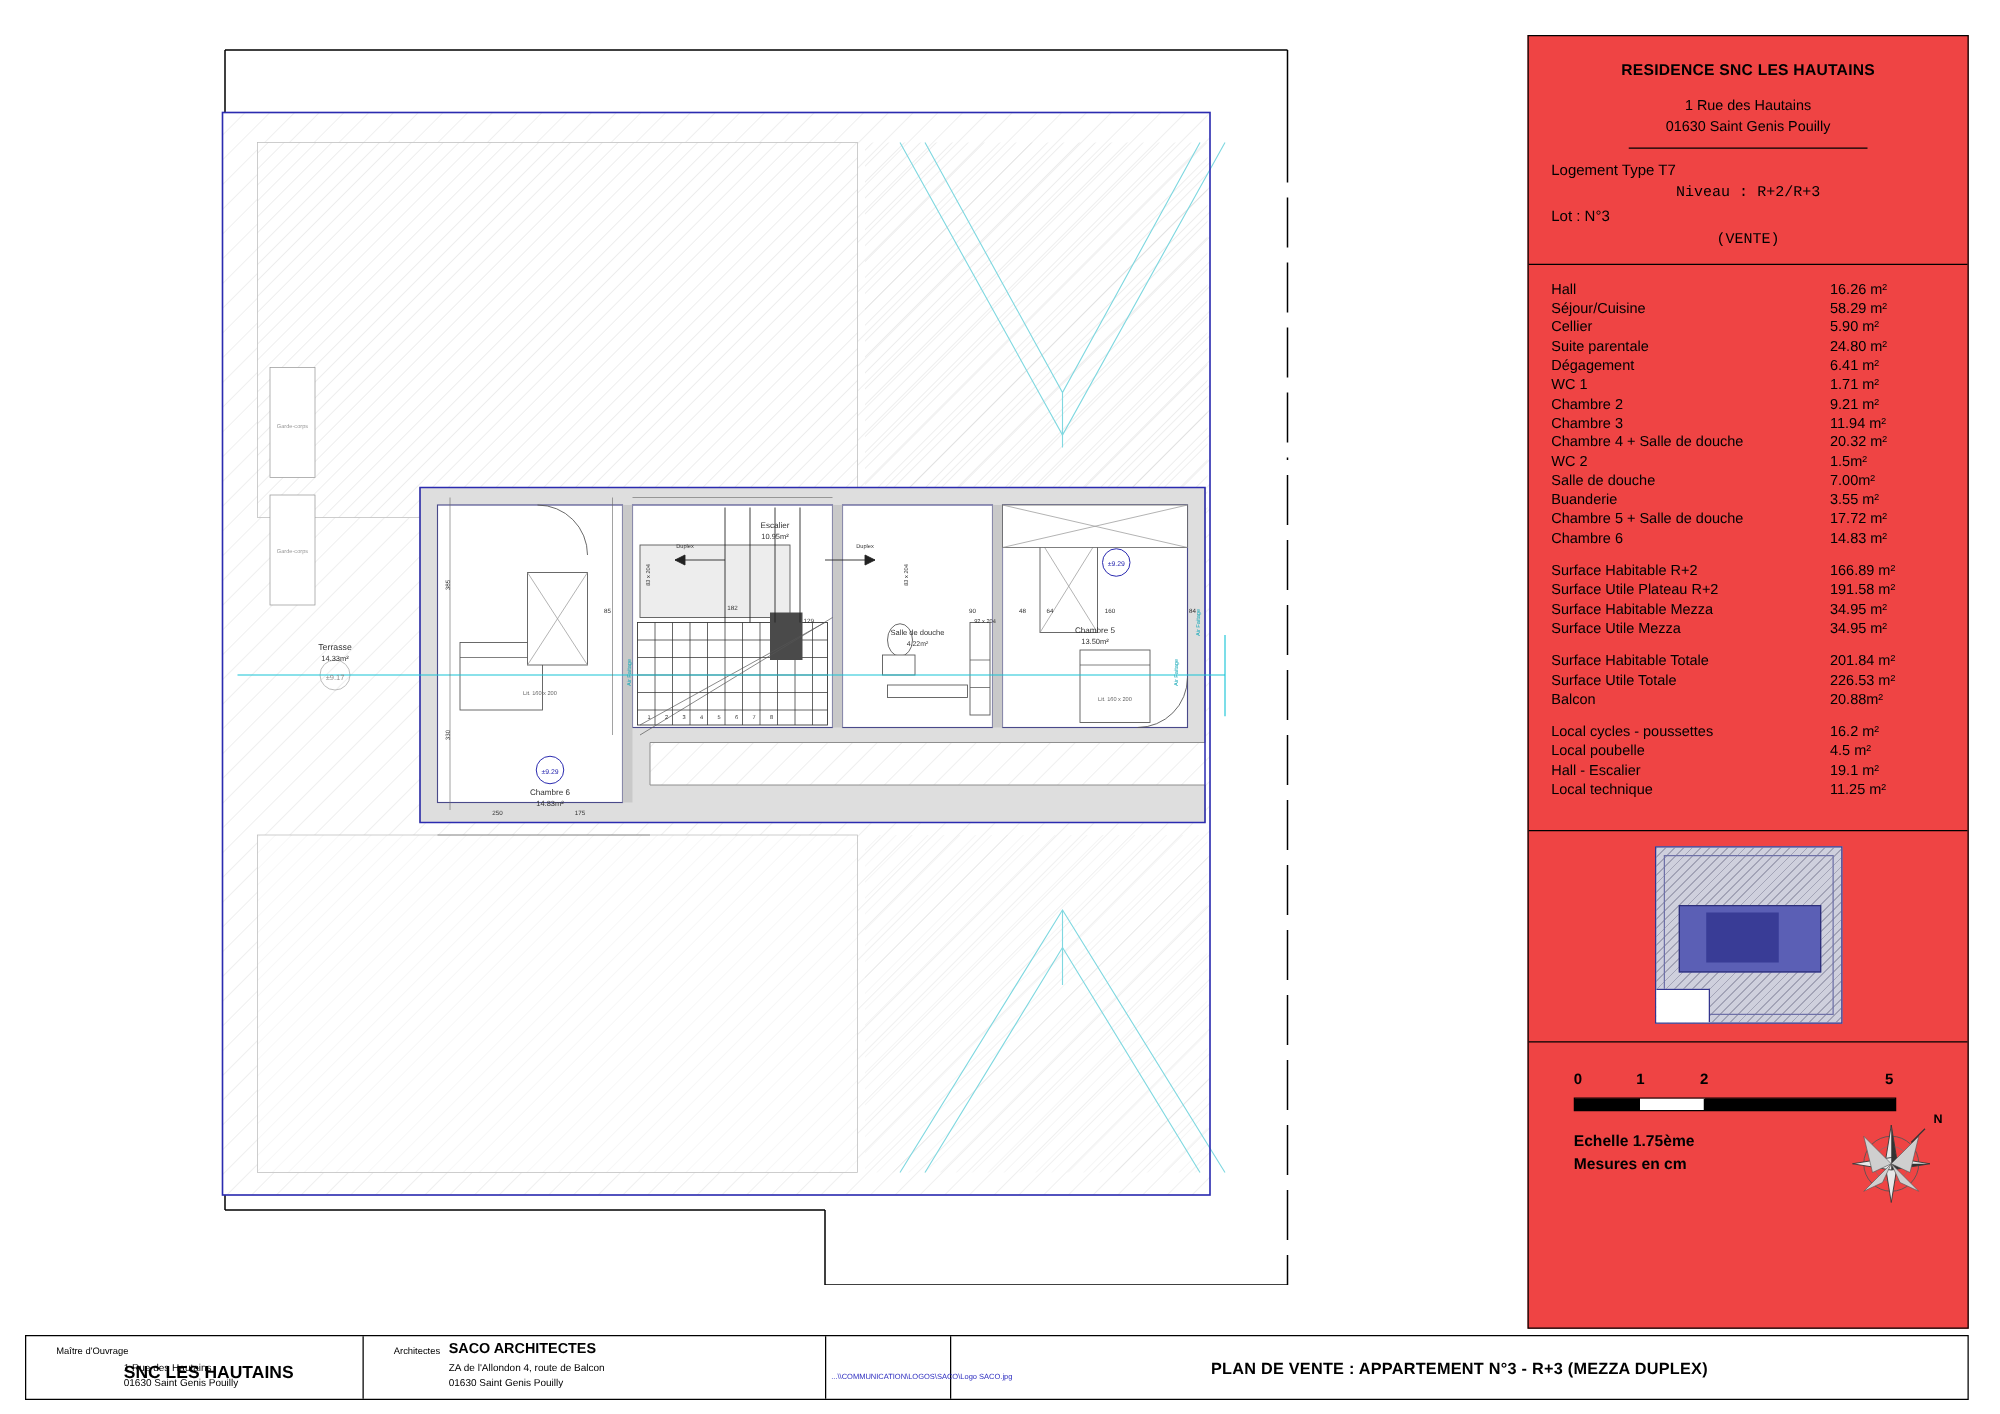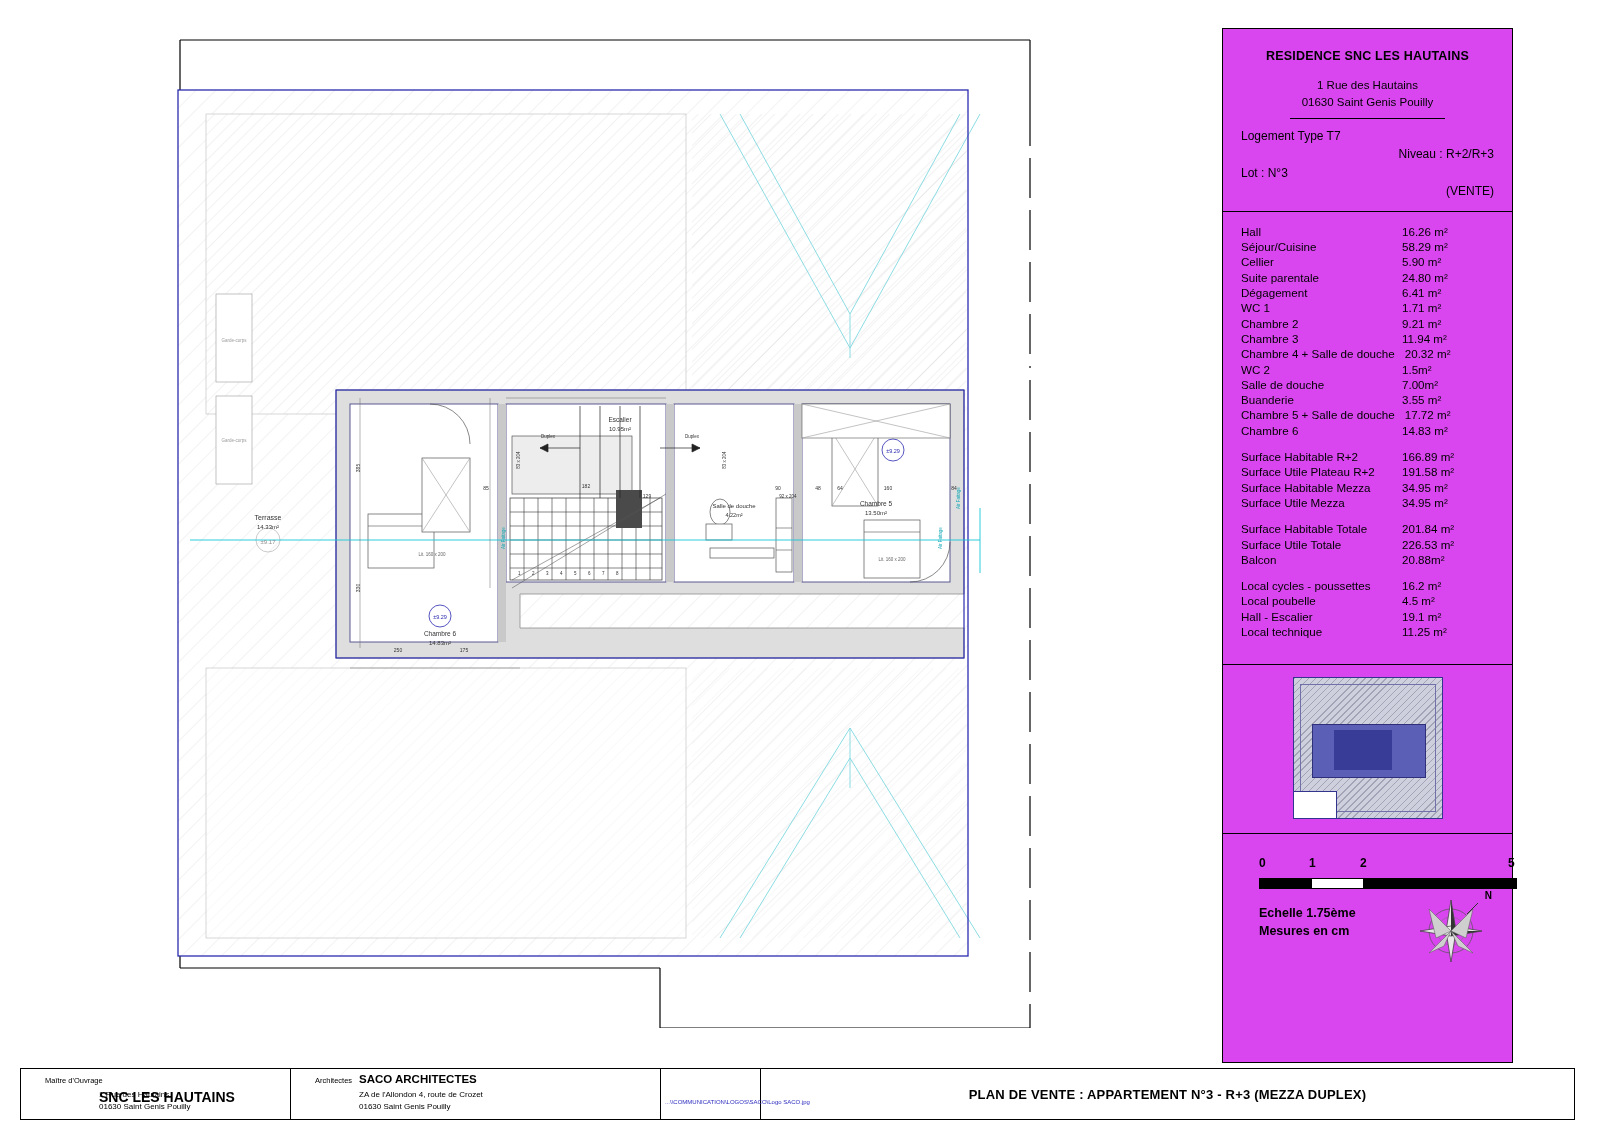--- a/index.html
+++ b/index.html
@@ -27,11 +27,11 @@
     position: absolute;
     left: 1222px;
     top: 28px;
-    width: 291px;
+    width: 353px;
     height: 1035px;
     border: 1.5px solid #000;
     box-sizing: border-box;
-    background: #d946ef;
+    background: #ef4444;
   }
   .info-block {
     box-sizing: border-box;

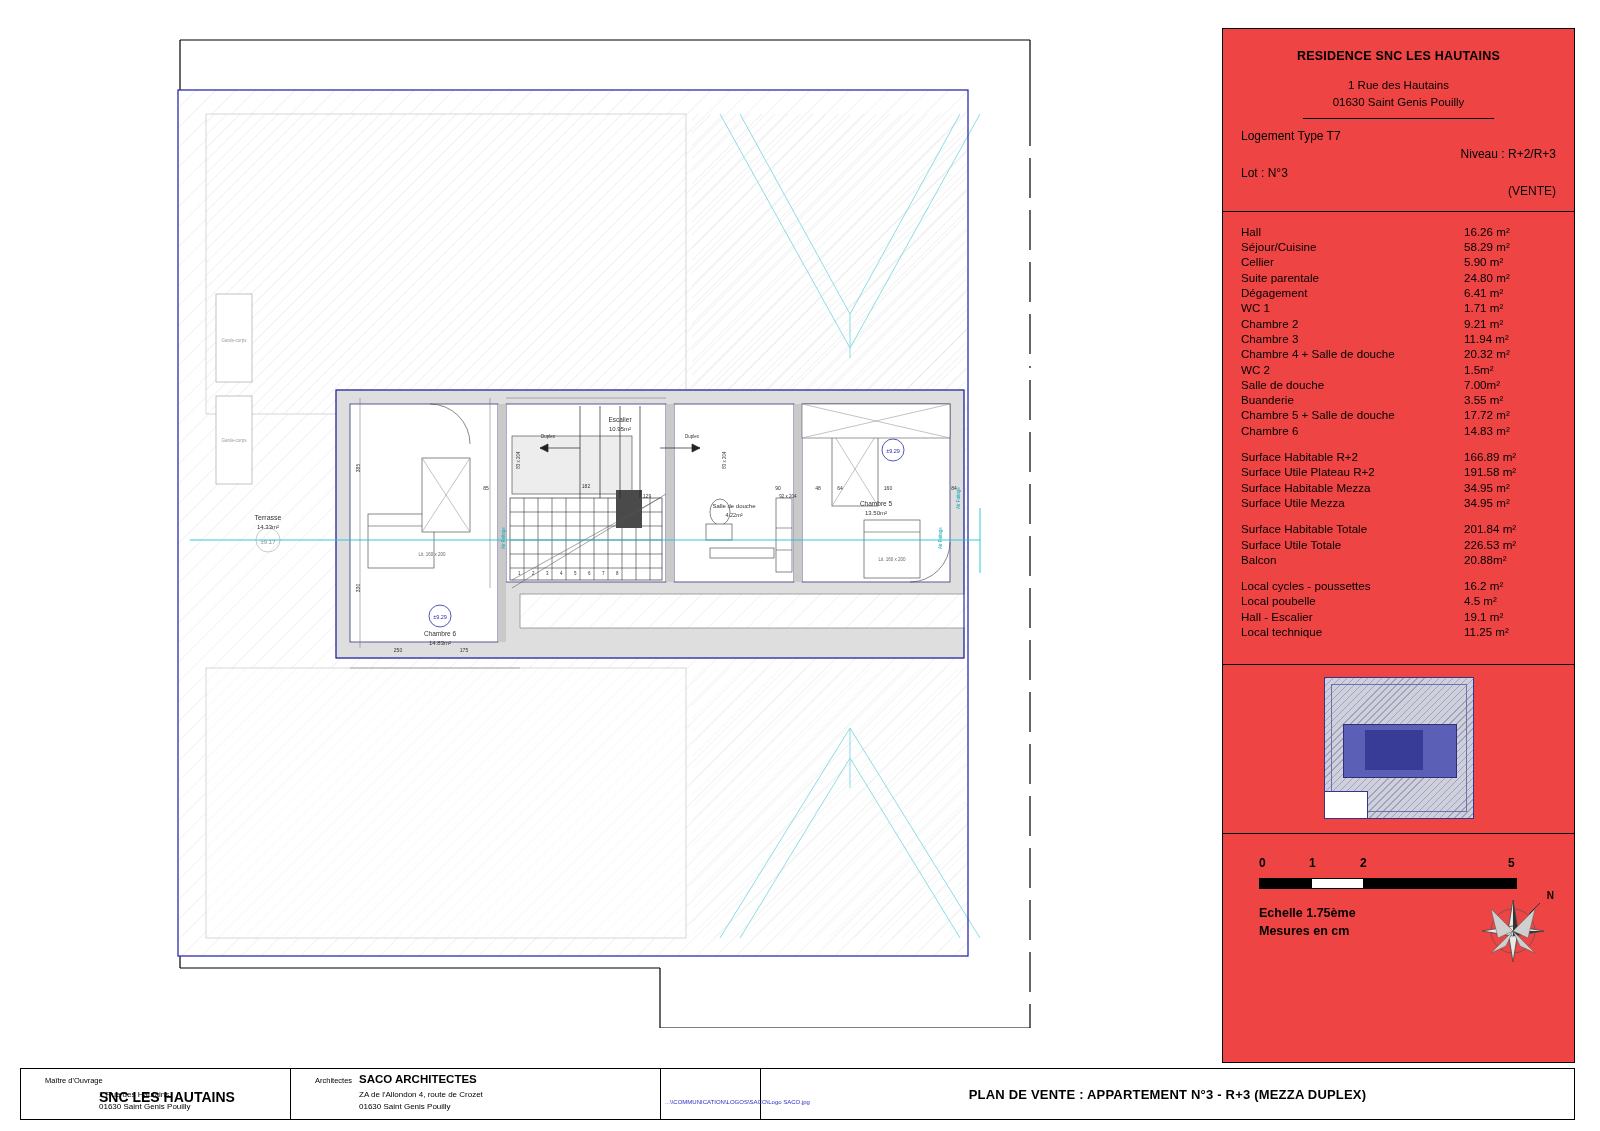--- a/index.html
+++ b/index.html
@@ -67,7 +67,7 @@
     flex-direction: column;
   }
   .lot-left, .lot-right { }
-  .lot-right { text-align: right; min-width: 128px; }
+  .lot-right { text-align: center; min-width: 128px; font-family: Liberation Mono, monospace; }
 
   .areas {
     font-size: 11.6px;

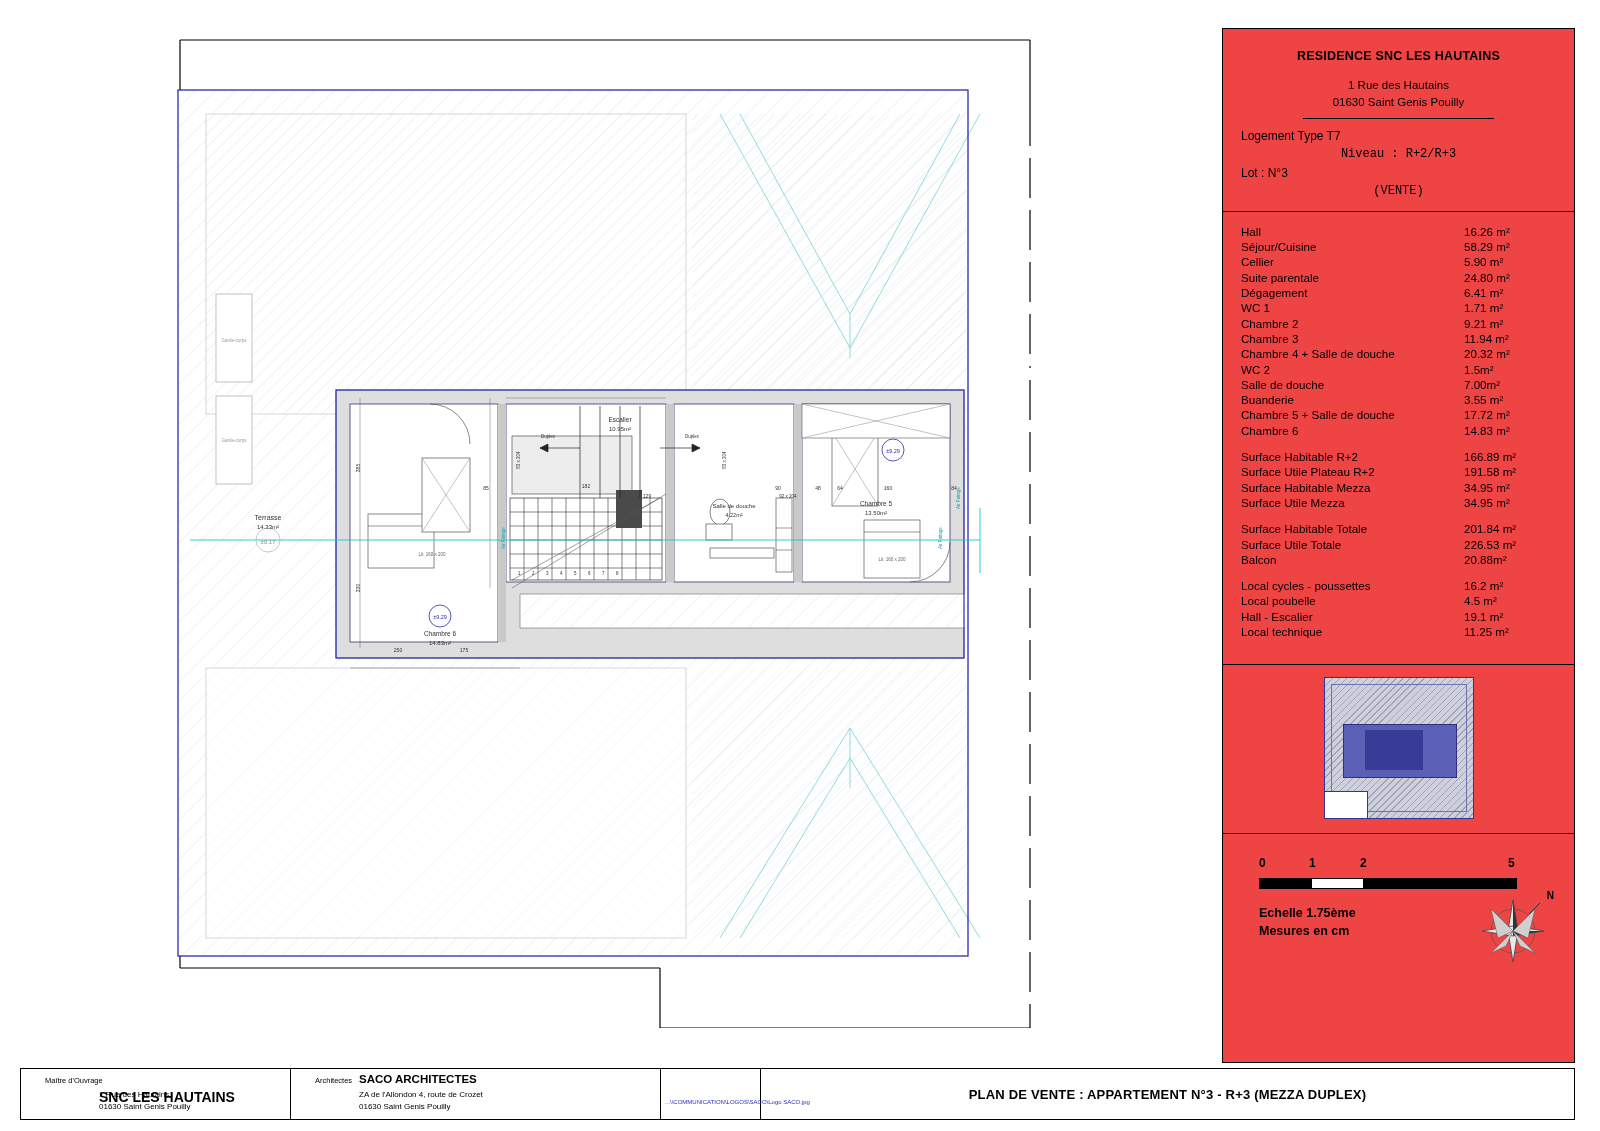--- a/index.html
+++ b/index.html
@@ -669,7 +669,7 @@
       <div class="tb-label">Architectes</div>
       <div class="tb-arch-name">SACO ARCHITECTES</div>
       <div class="tb-arch-addr">
-        <div>ZA de l'Allondon 4, route de Crozet</div>
+        <div>ZA de l'Allondon 4, route de Balcon</div>
         <div>01630 Saint Genis Pouilly</div>
       </div>
     </div>

